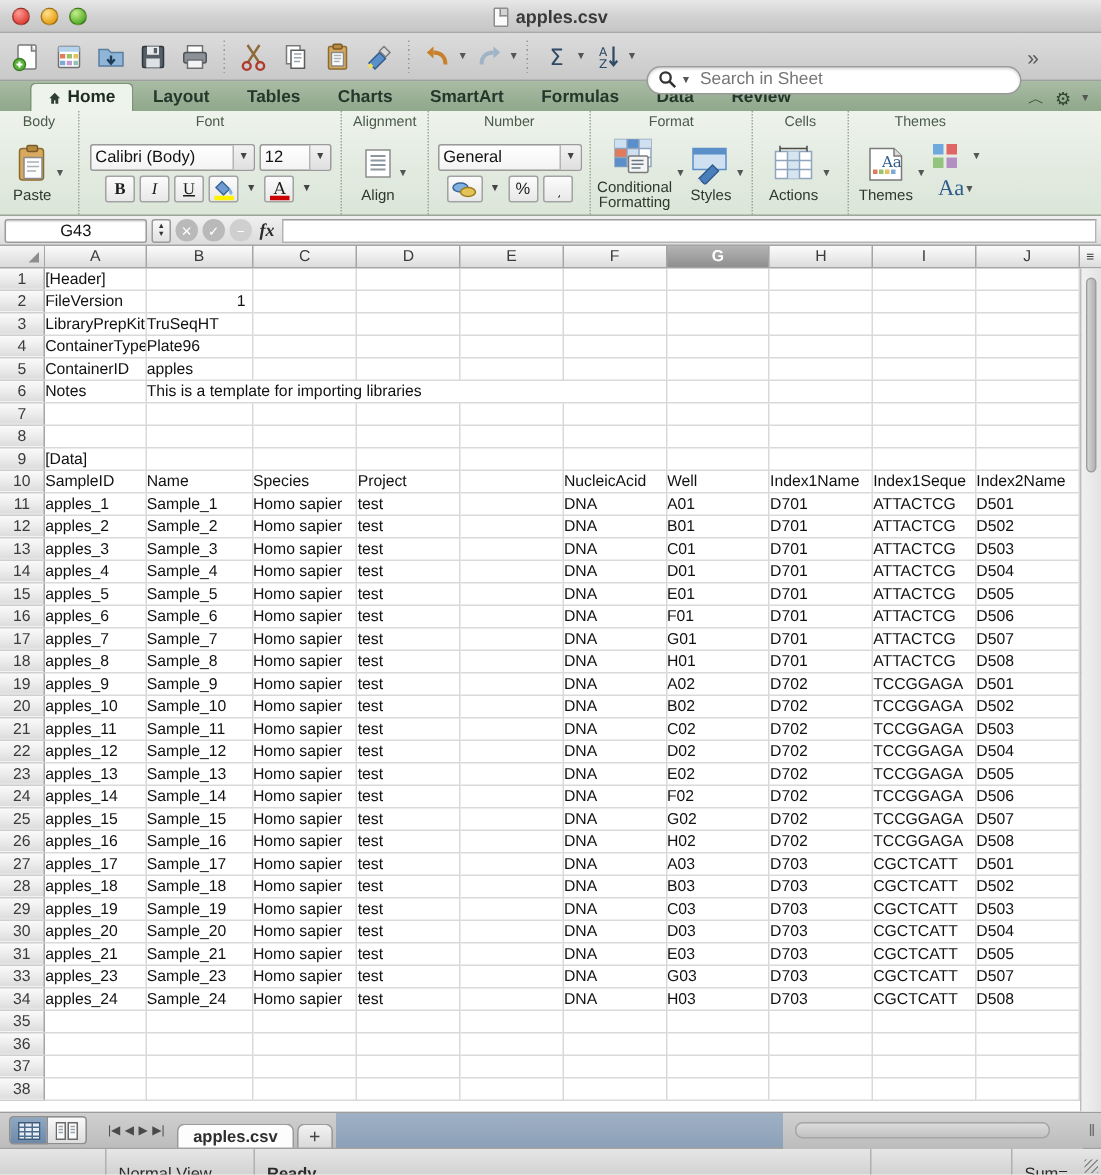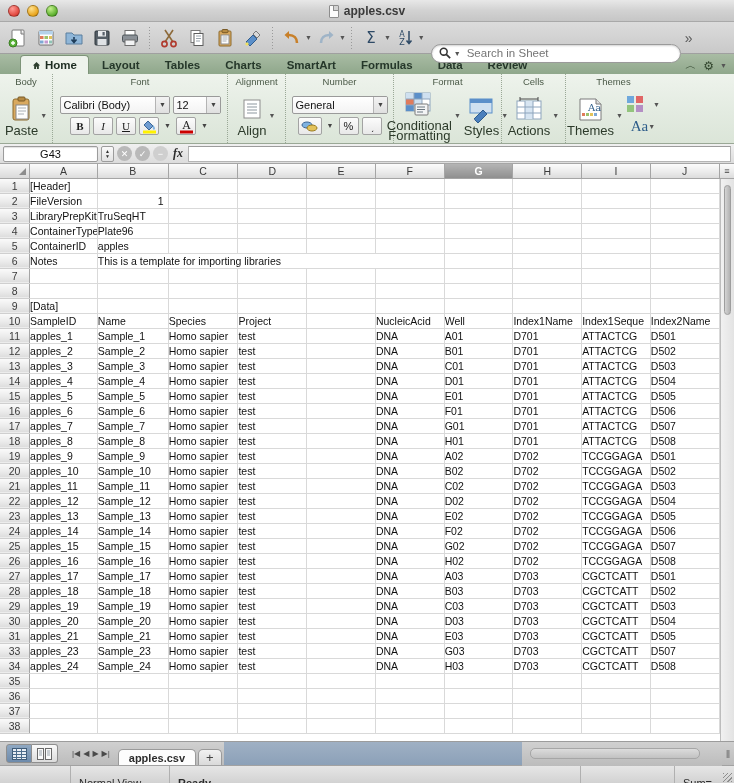--- a/index.html
+++ b/index.html
@@ -85,7 +85,7 @@
   .grp-body { flex:1; display:flex; align-items:center; justify-content:center; gap:3px; }
   .grp-col  { display:flex; flex-direction:column; gap:3px; align-items:center; }
   .grp-row  { display:flex; gap:3px; align-items:center; }
-  .big-lbl { font-size:13px; color:#2c3a2a; text-align:center; line-height:10px; }
+  .big-lbl { font-size:10px; color:#2c3a2a; text-align:center; line-height:10px; }
   .cellbtn {
     height:18px; border:1px solid #9a9a9a; background:linear-gradient(to bottom,#fff,#f3f3f3);
     border-radius:2px; display:flex; align-items:center; overflow:hidden;

